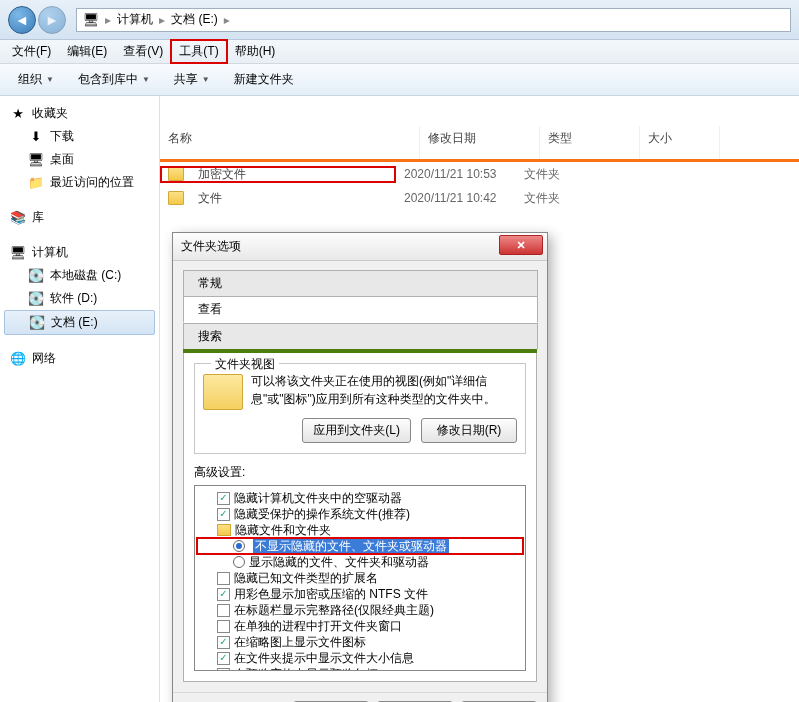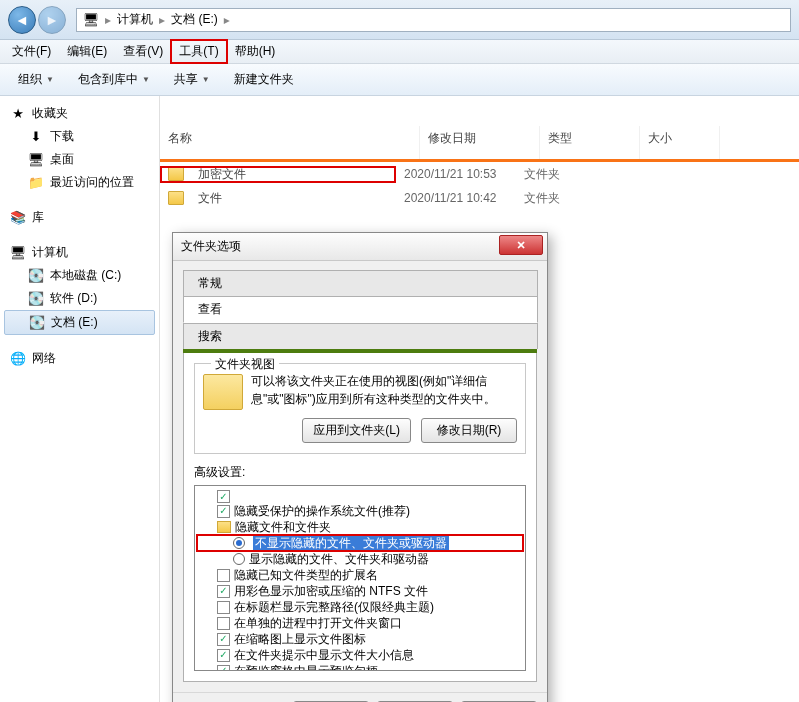--- a/index.html
+++ b/index.html
@@ -232,6 +232,7 @@
       <div class="tree">
         <div class="tree-item indent1">
             <span class="chk">✓</span>
+            <span class="txt">隐藏计算机文件夹中的空驱动器</span>
           </div>
         <div class="tree-item indent1">
             <span class="chk">✓</span>

